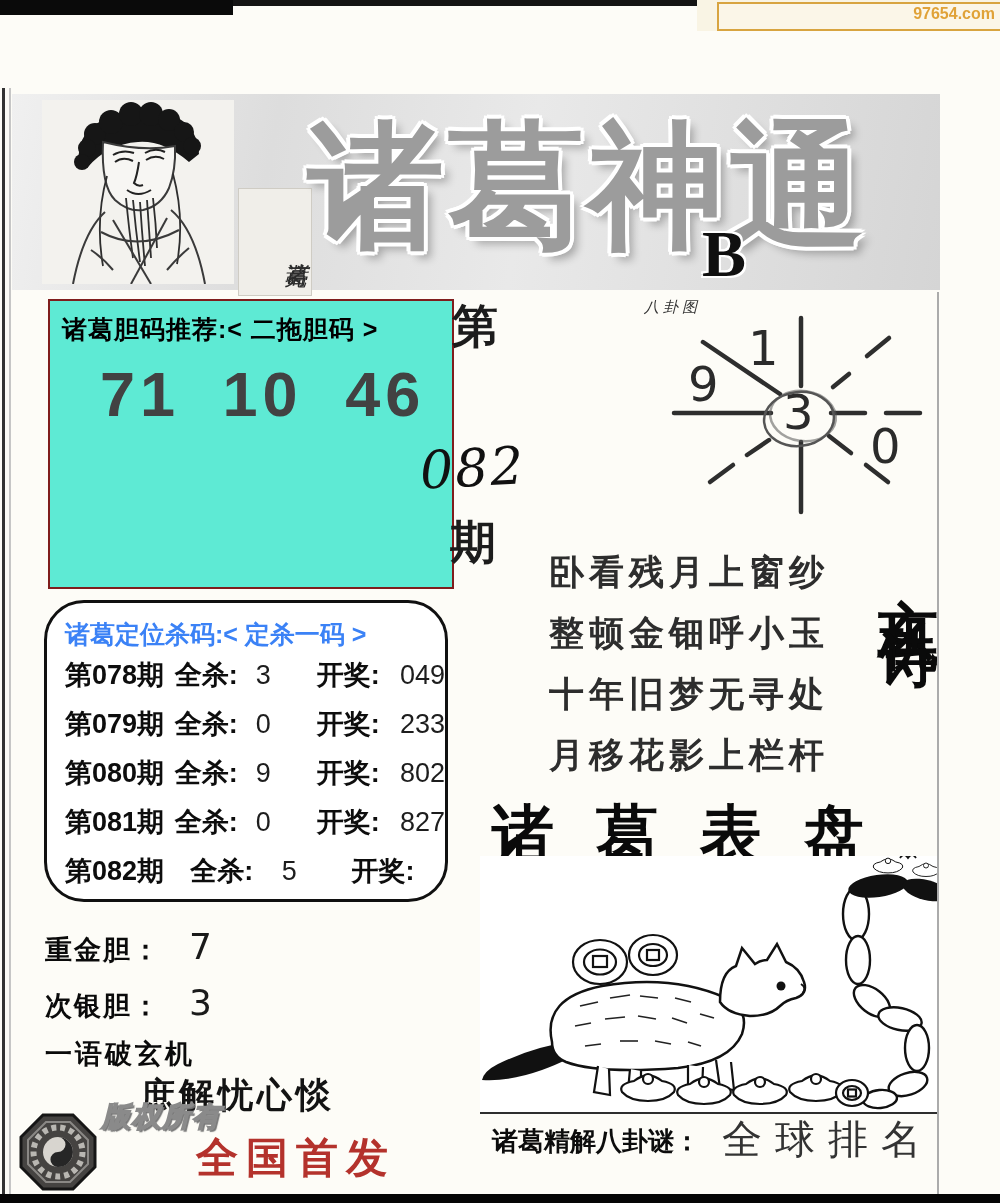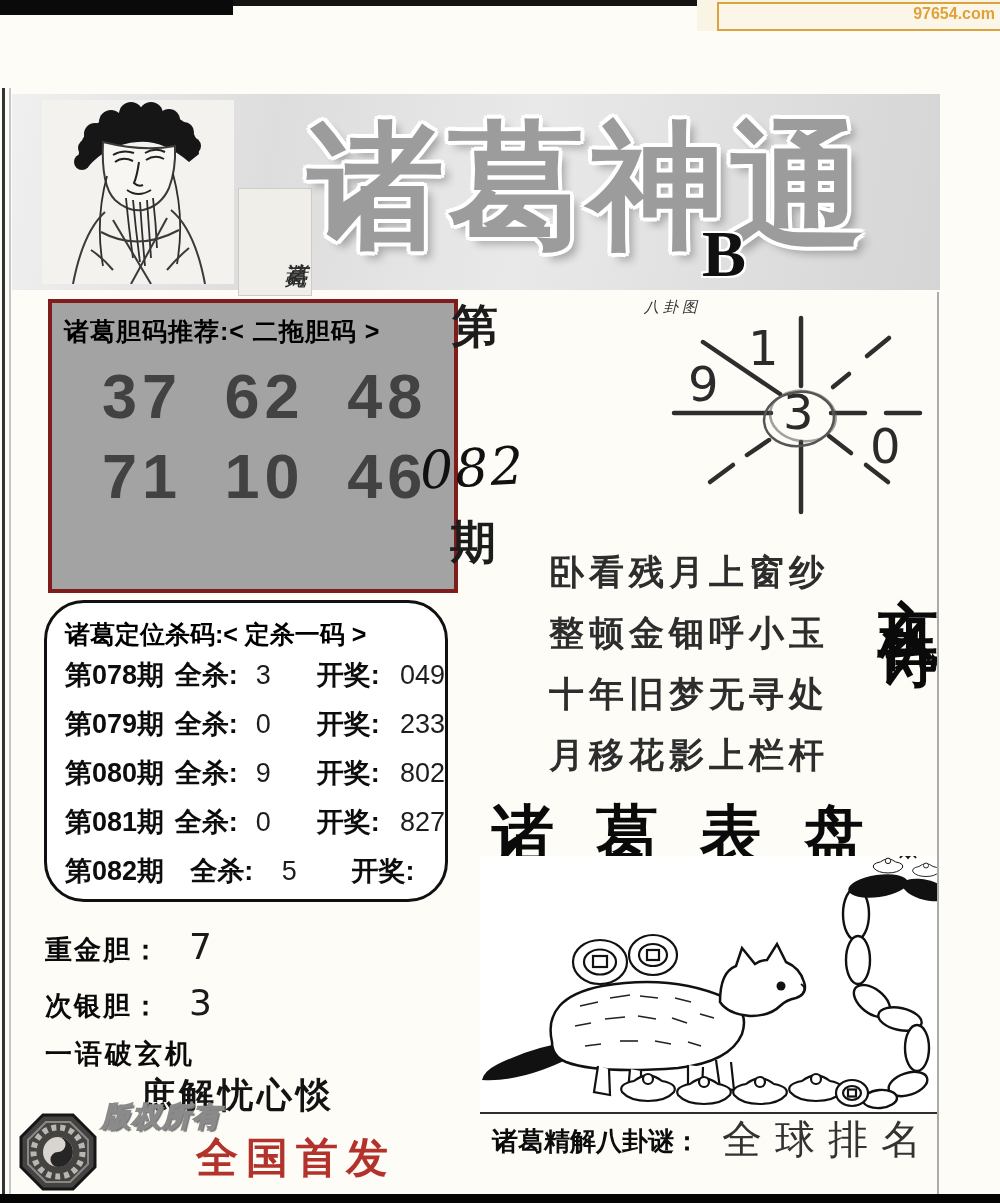--- a/index.html
+++ b/index.html
@@ -30,7 +30,7 @@
              text-shadow:2px 2px 0 #fff,-2px -2px 0 #fff,2px -2px 0 #fff,-2px 2px 0 #fff;}
 
   
-  .danma-box{left:48px;top:299px;width:402px;height:286px;background:#a3a3a3;border:4px solid #7f1d1d;}
+  .danma-box{left:48px;top:299px;width:402px;height:286px;background:#5eead4;border:2px solid #7f1d1d;}
   .danma-head{margin:12px 0 0 12px;font-size:25px;font-weight:900;color:#000;letter-spacing:1px;white-space:nowrap;}
   .dm-row{font-size:63px;font-weight:bold;color:#424242;letter-spacing:5px;word-spacing:20px;padding-left:50px;line-height:80px;white-space:nowrap;}
   .dm-rows{margin-top:8px;}

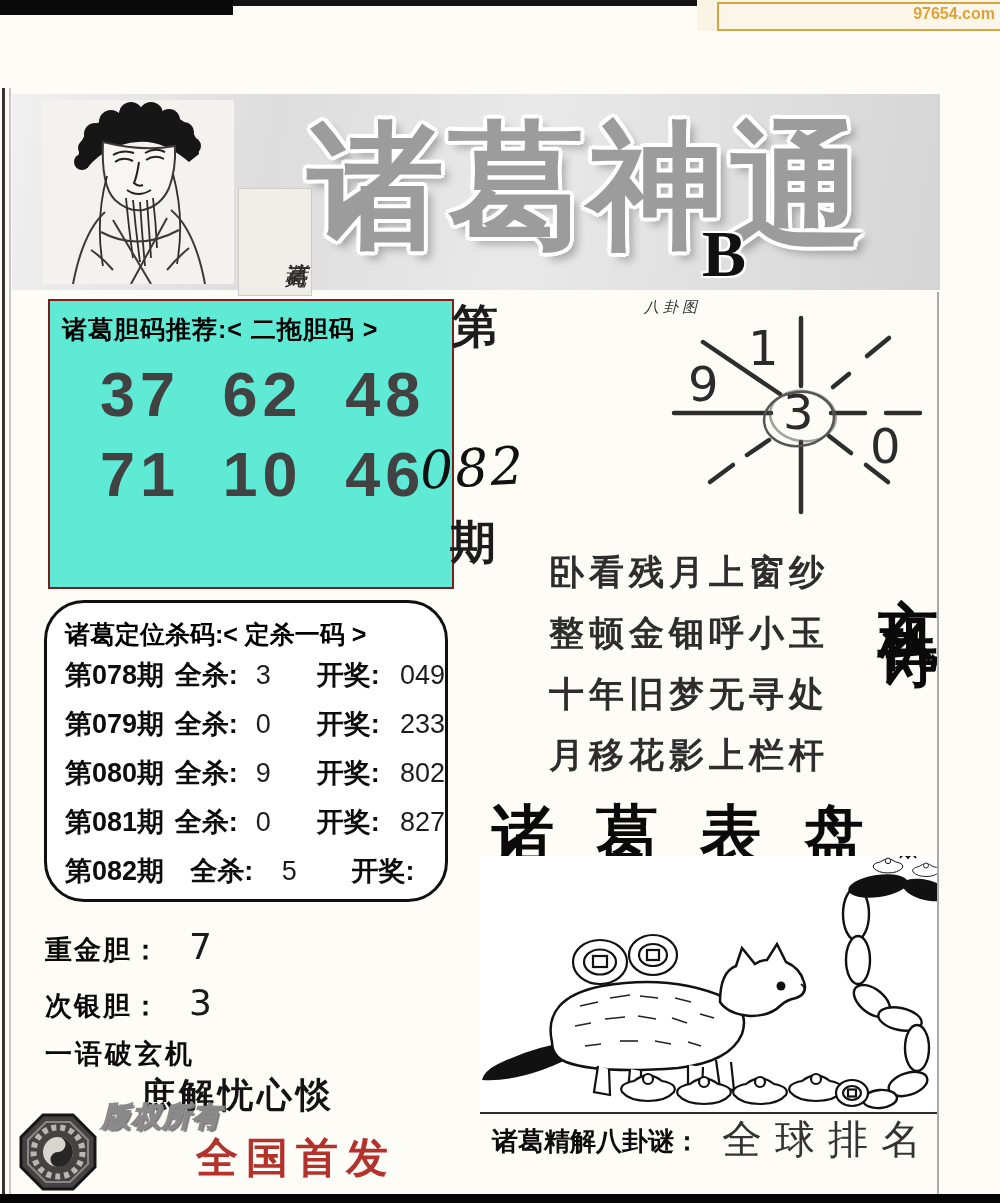--- a/index.html
+++ b/index.html
@@ -159,7 +159,6 @@
   <div class="abs danma-box">
     <div class="danma-head">诸葛胆码推荐:&lt; 二拖胆码 &gt;</div>
     <div class="dm-rows">
-      <div class="dm-row">37 62 48</div>
       <div class="dm-row">71 10 46</div>
     </div>
   </div>

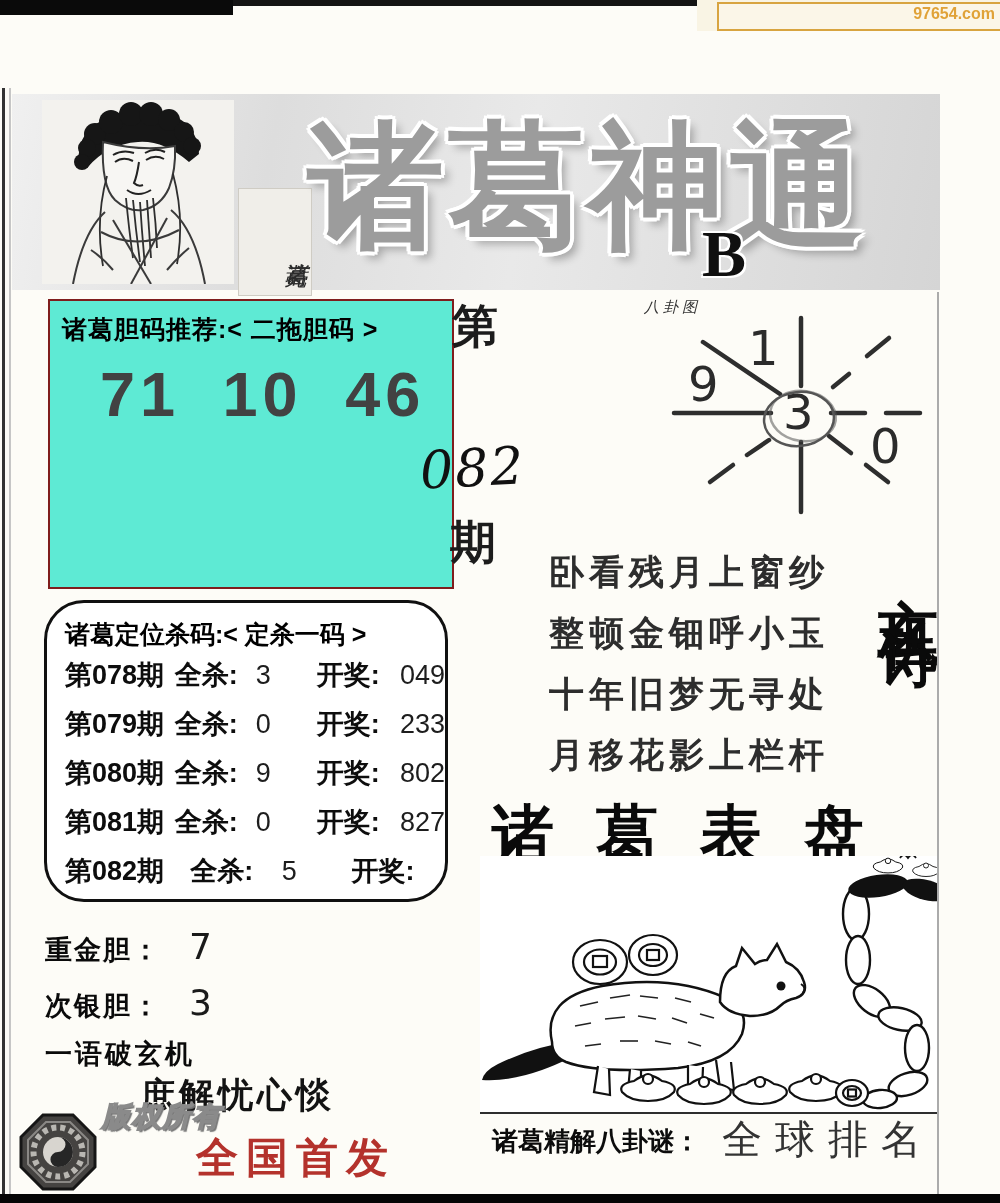--- a/index.html
+++ b/index.html
@@ -59,7 +59,7 @@
 
   
   .kill-box{left:44px;top:600px;width:398px;height:296px;background:#fff;border:3px solid #101010;border-radius:40px;}
-  .kill-head{margin:15px 0 0 18px;font-size:25px;font-weight:900;color:#000000;white-space:nowrap;}
+  .kill-head{margin:15px 0 0 18px;font-size:25px;font-weight:900;color:#3b82f6;white-space:nowrap;}
   .kt-rows{margin:6px 0 0 18px;}
   .kt-row{display:flex;align-items:baseline;height:49px;white-space:nowrap;justify-content:space-between;}
   .kt-issue{width:126px;font-size:27px;font-weight:900;color:#0d0d0d;}

